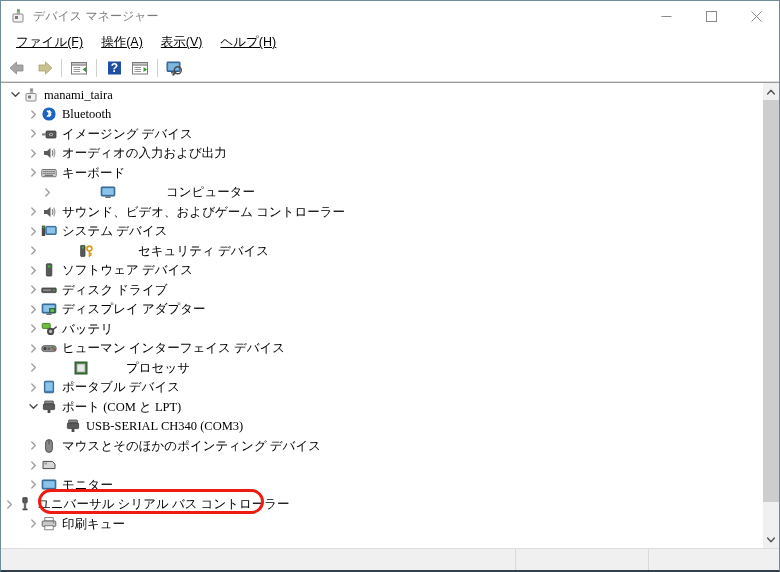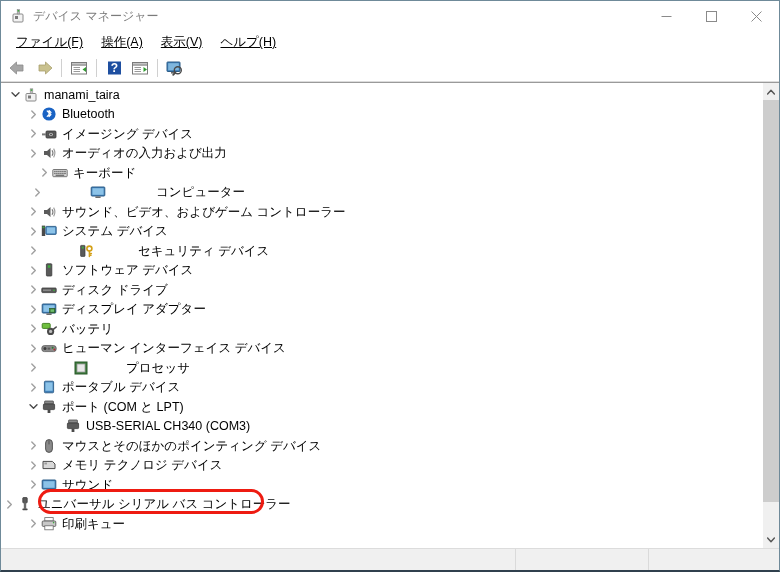--- a/index.html
+++ b/index.html
@@ -114,6 +114,7 @@
     align-items: center;
     white-space: nowrap;
     position: relative;
+    font-family: Liberation Serif, serif;
   }
   .twisty {
     width: 16px; height: 16px;

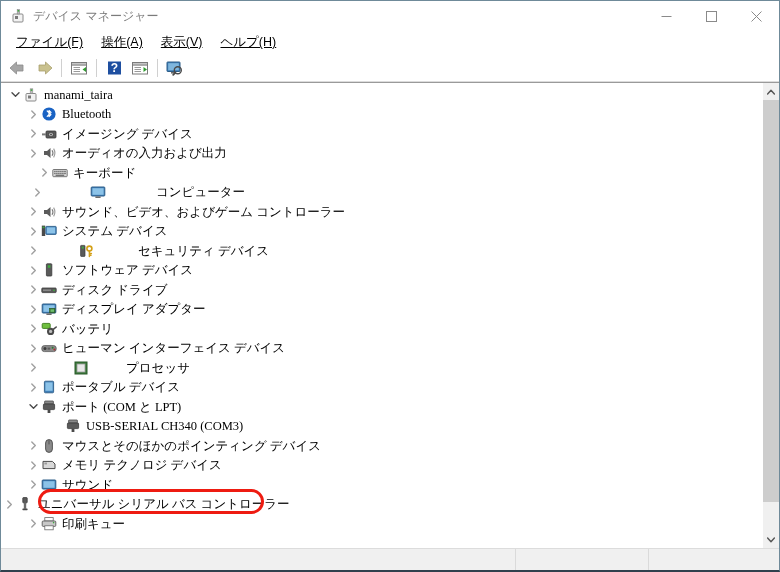--- a/index.html
+++ b/index.html
@@ -367,7 +367,7 @@
         <span class="label">オーディオの入力および出力</span>
       </div>
 
-      <div class="row" style="padding-left:24px;margin-left:11px;">
+      <div class="row" style="padding-left:24px;">
         <span class="twisty">
           <svg width="9" height="9" viewBox="0 0 9 9">
               <path d="M2.8 1 L6.3 4.5 L2.8 8" fill="none" stroke="#a0a0a0" stroke-width="1.4" stroke-linecap="round" stroke-linejoin="round"></path>

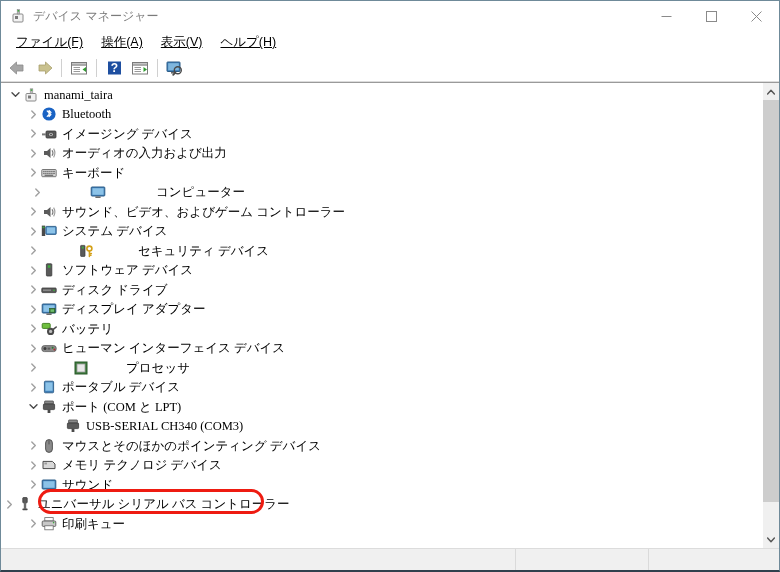--- a/index.html
+++ b/index.html
@@ -396,7 +396,7 @@
         <span class="label">キーボード</span>
       </div>
 
-      <div class="row" style="padding-left:28px;gap:45px;">
+      <div class="row" style="padding-left:38px;gap:45px;">
         <span class="twisty">
           <svg width="9" height="9" viewBox="0 0 9 9">
               <path d="M2.8 1 L6.3 4.5 L2.8 8" fill="none" stroke="#a0a0a0" stroke-width="1.4" stroke-linecap="round" stroke-linejoin="round"></path>

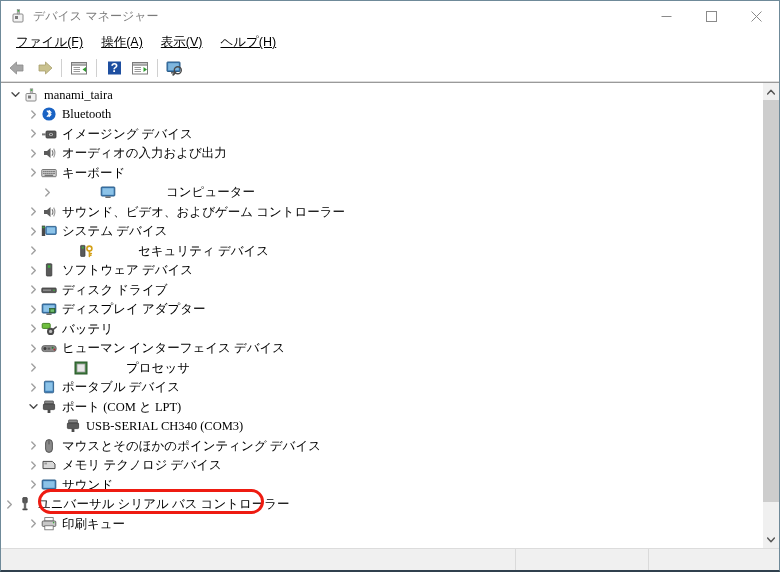--- a/index.html
+++ b/index.html
@@ -632,7 +632,6 @@
             <rect x="3.4" y="5.6" width="2.6" height="1.8" fill="#9a9a9a"></rect>
           </svg>
         </span>
-        <span class="label">メモリ テクノロジ デバイス</span>
       </div>
 
       <div class="row" style="padding-left:24px;">

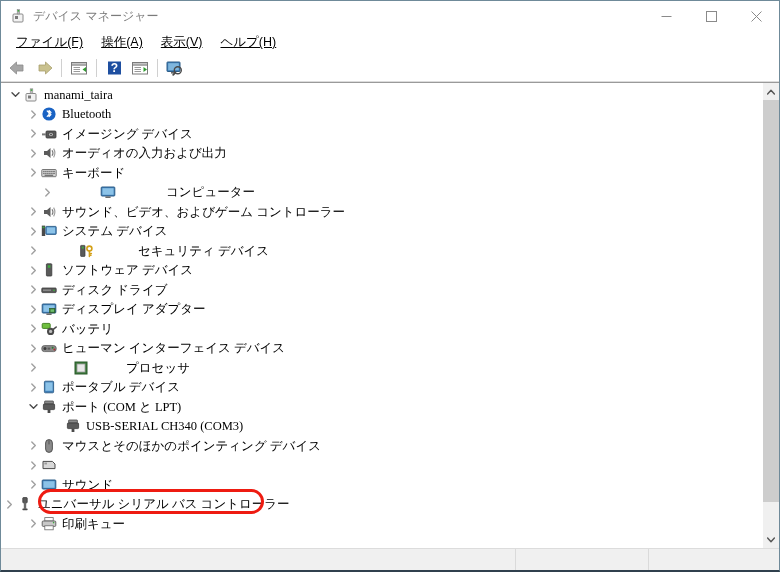--- a/index.html
+++ b/index.html
@@ -647,7 +647,7 @@
             <rect x="5.4" y="12.4" width="5.2" height="1.6" fill="#6d6d6d"></rect>
           </svg>
         </span>
-        <span class="label">サウンド</span>
+        <span class="label">モニター</span>
       </div>
 
       <div class="row" style="">

